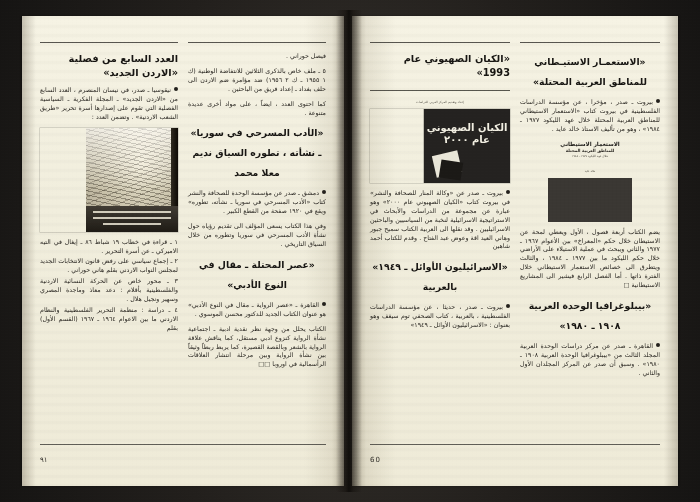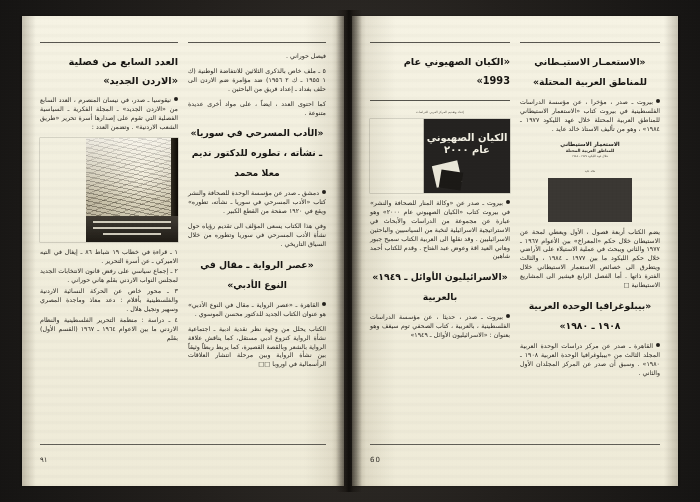--- a/index.html
+++ b/index.html
@@ -74,7 +74,7 @@
     letter-spacing:.2px;
     filter:blur(.32px);
   }
-  .hd.lead{text-align:right;font-size:9.8px;line-height:19px;}
+  .hd.lead{text-align:right;font-size:9.8px;line-height:14px;}
   .bd{
     font-size:6.3px;line-height:8.9px;text-align:justify;
     margin:0 0 6px 0;color:#2a2722;

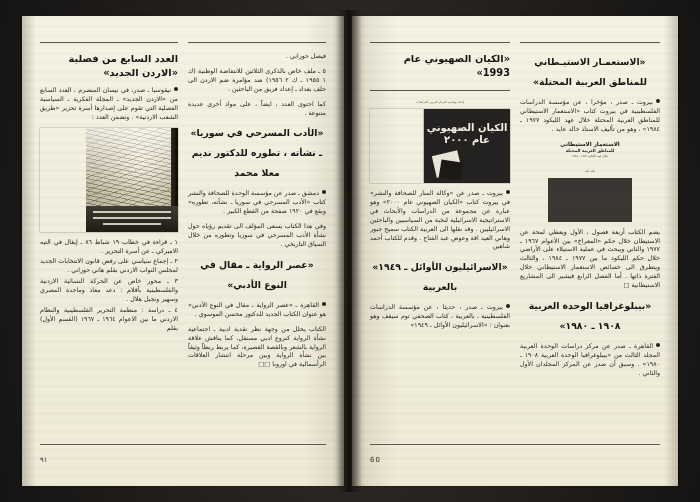--- a/index.html
+++ b/index.html
@@ -191,7 +191,7 @@
           <p class="bd">٥ ـ ملف خاص بالذكرى الثلاثين للانتفاضة الوطنية (ك ١ ١٩٥٥ ـ ك ٢ ١٩٥٦) ضد مؤامرة ضم الاردن الى حلف بغداد ـ إعداد فريق من الباحثين .</p>
           <p class="bd">كما احتوى العدد ، ايضاً ، على مواد أخرى عديدة متنوعة .</p>
 
-          <h2 class="hd">«الأدب المسرحي في سوريا» ـ نشأته ، تطوره للدكتور نديم معلا محمد</h2>
+          <h2 class="hd">«الأدب المسرحي في سوريا» ـ نشأته ، تطوره السياق نديم معلا محمد</h2>
 
           <p class="bd"><span class="bullet"></span><span>دمشق ـ صدر عن مؤسسة الوحدة للصحافة والنشر كتاب «الأدب المسرحي في سوريا ـ نشأته، تطوره» ويقع في ١٩٢٠ صفحة من القطع الكبير .</span></p>
           <p class="bd">وفي هذا الكتاب يسعى المؤلف الى تقديم رؤياه حول نشأة الأدب المسرحي في سوريا وتطوره من خلال السياق التاريخي .</p>

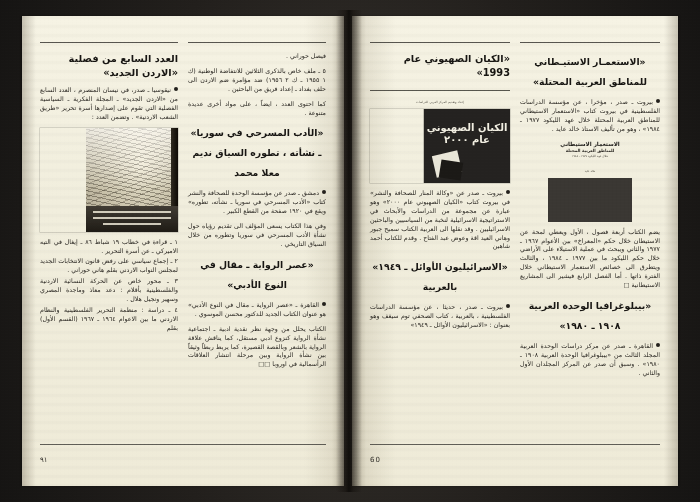--- a/index.html
+++ b/index.html
@@ -196,7 +196,7 @@
           <p class="bd"><span class="bullet"></span><span>دمشق ـ صدر عن مؤسسة الوحدة للصحافة والنشر كتاب «الأدب المسرحي في سوريا ـ نشأته، تطوره» ويقع في ١٩٢٠ صفحة من القطع الكبير .</span></p>
           <p class="bd">وفي هذا الكتاب يسعى المؤلف الى تقديم رؤياه حول نشأة الأدب المسرحي في سوريا وتطوره من خلال السياق التاريخي .</p>
 
-          <h2 class="hd">«عصر الرواية ـ مقال في النوع الأدبي»</h2>
+          <h2 class="hd">«عصر المحتلة ـ مقال في النوع الأدبي»</h2>
 
           <p class="bd"><span class="bullet"></span><span>القاهرة ـ «عصر الرواية ـ مقال في النوع الأدبي» هو عنوان الكتاب الجديد للدكتور محسن الموسوي .</span></p>
           <p class="bd">الكتاب يحلل من وجهة نظر نقدية ادبية ـ اجتماعية نشأة الرواية كنزوع ادبي مستقل، كما يناقش علاقة الرواية بالشعر وبالقصة القصيرة، كما يربط ربطاً وثيقاً بين نشأة الرواية وبين مرحلة انتشار العلاقات الرأسمالية في اوروبا □□</p>

